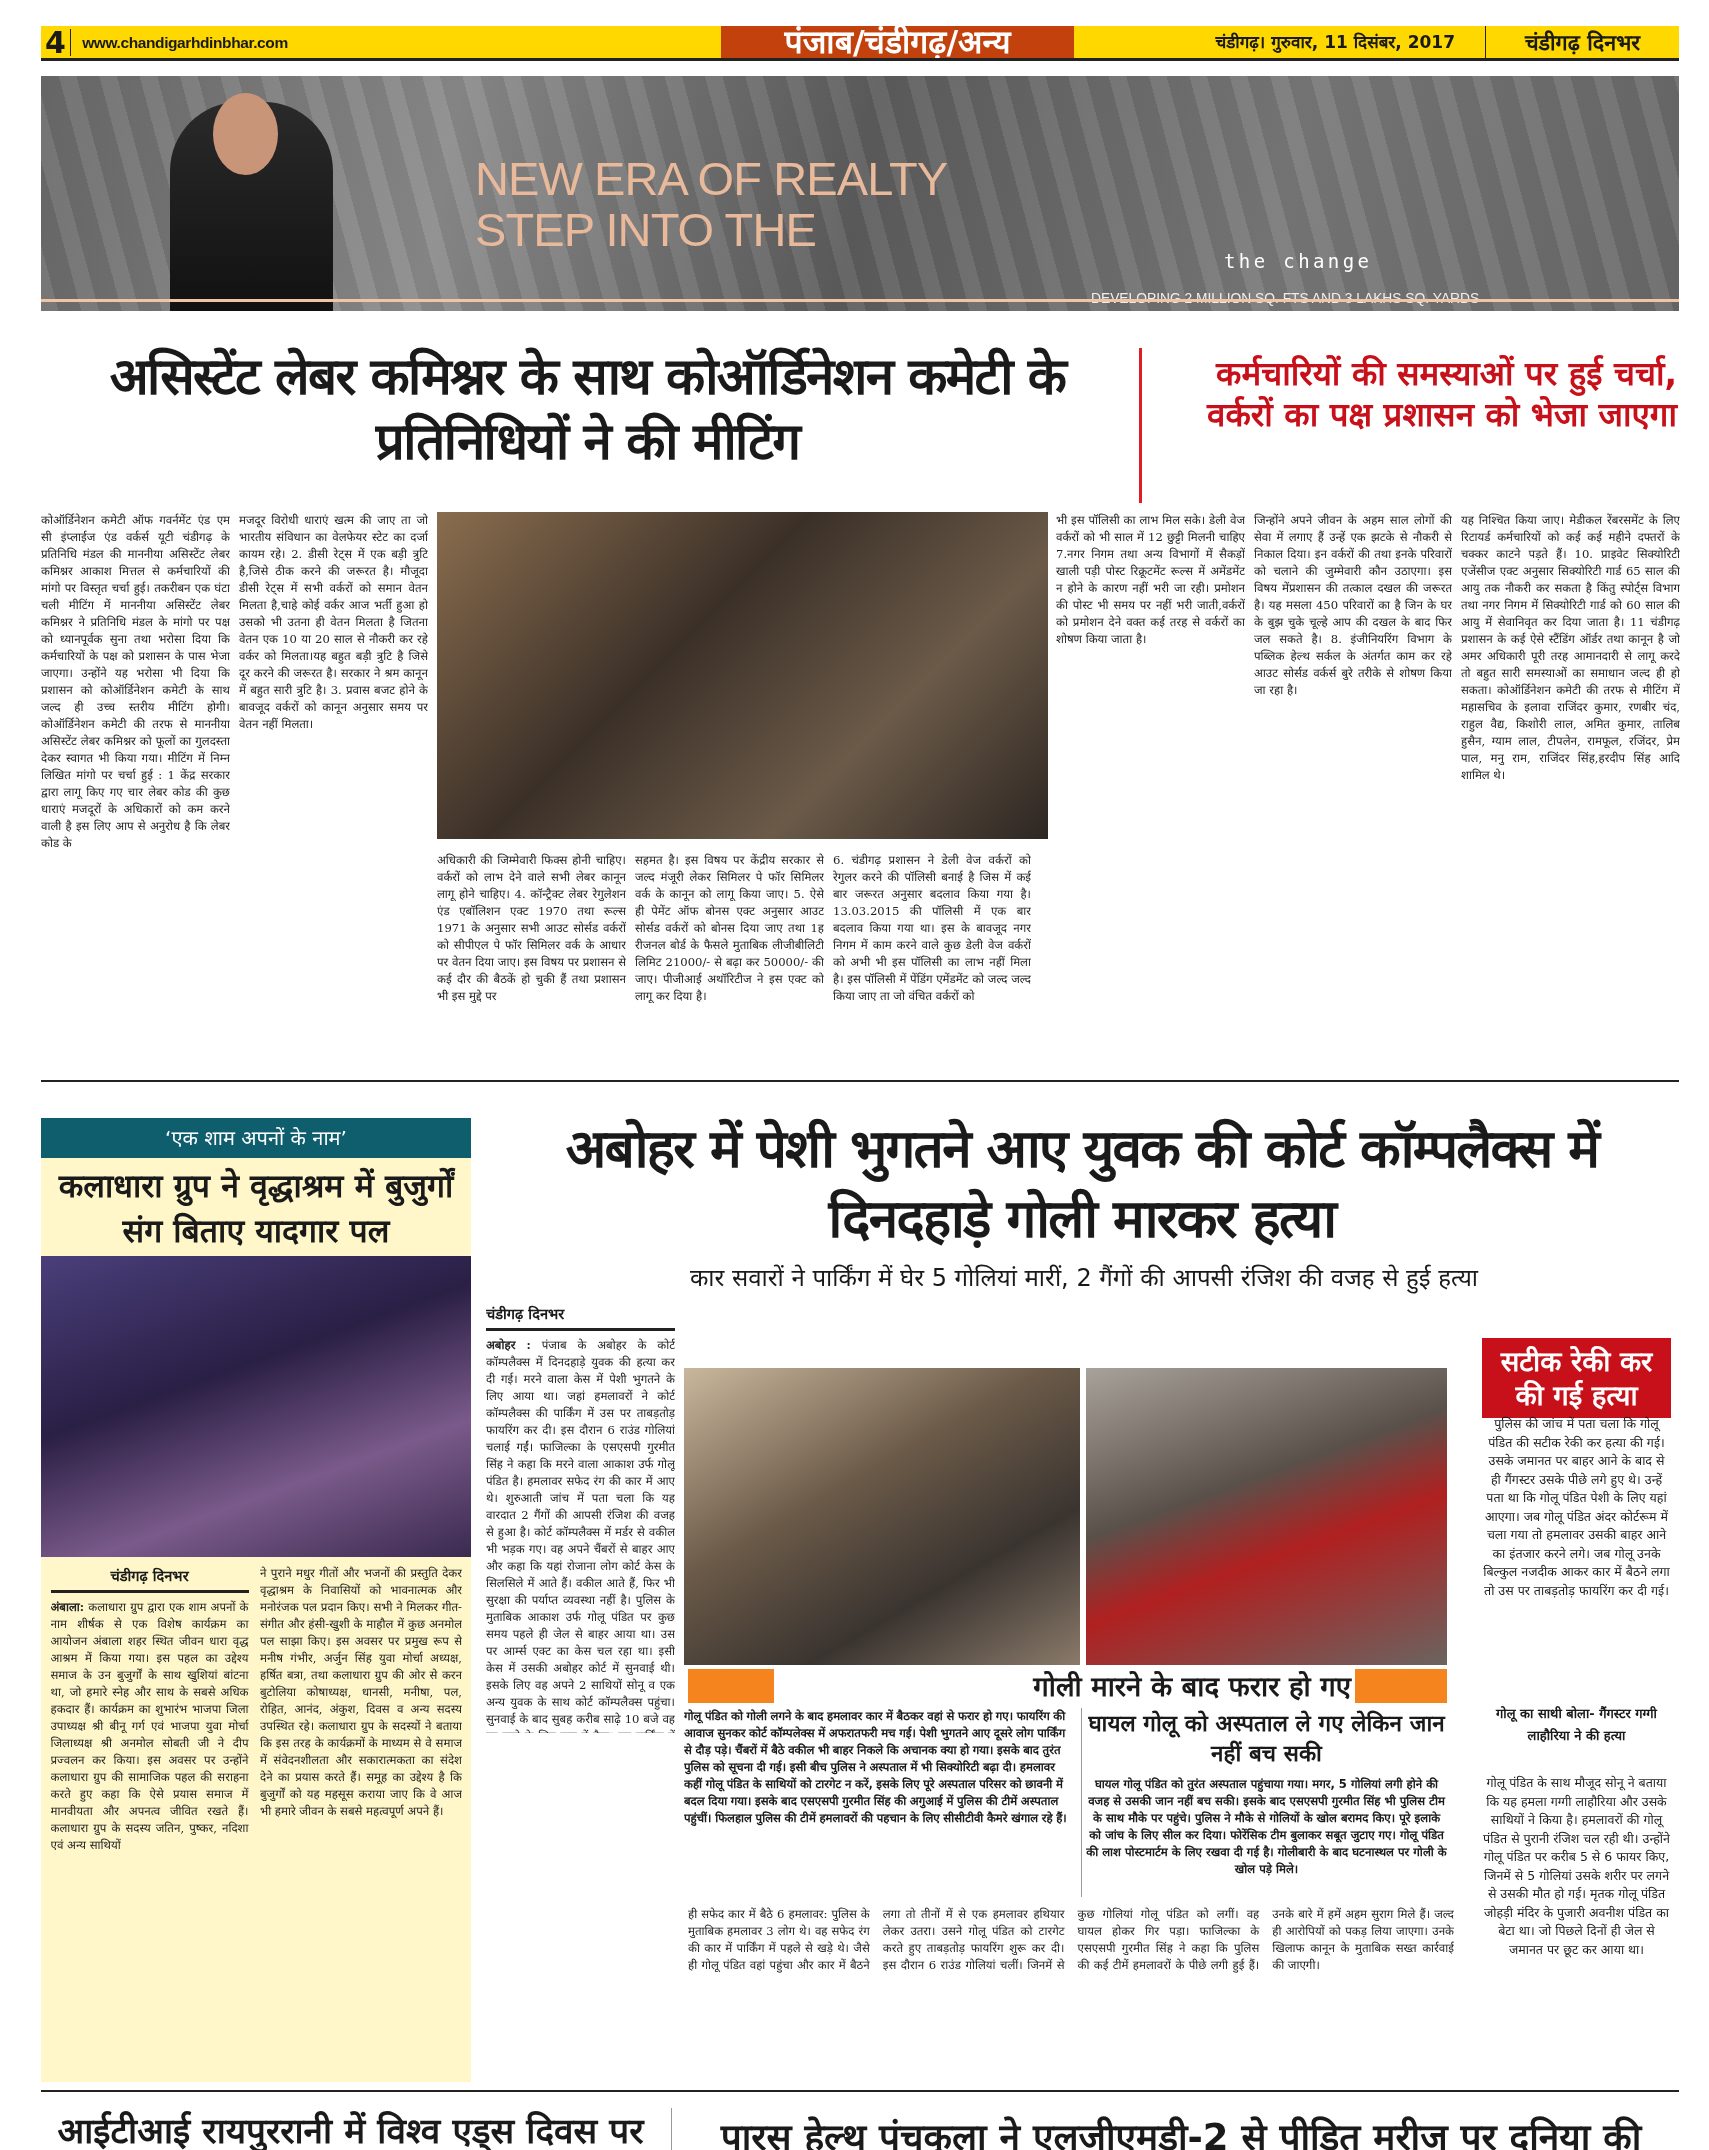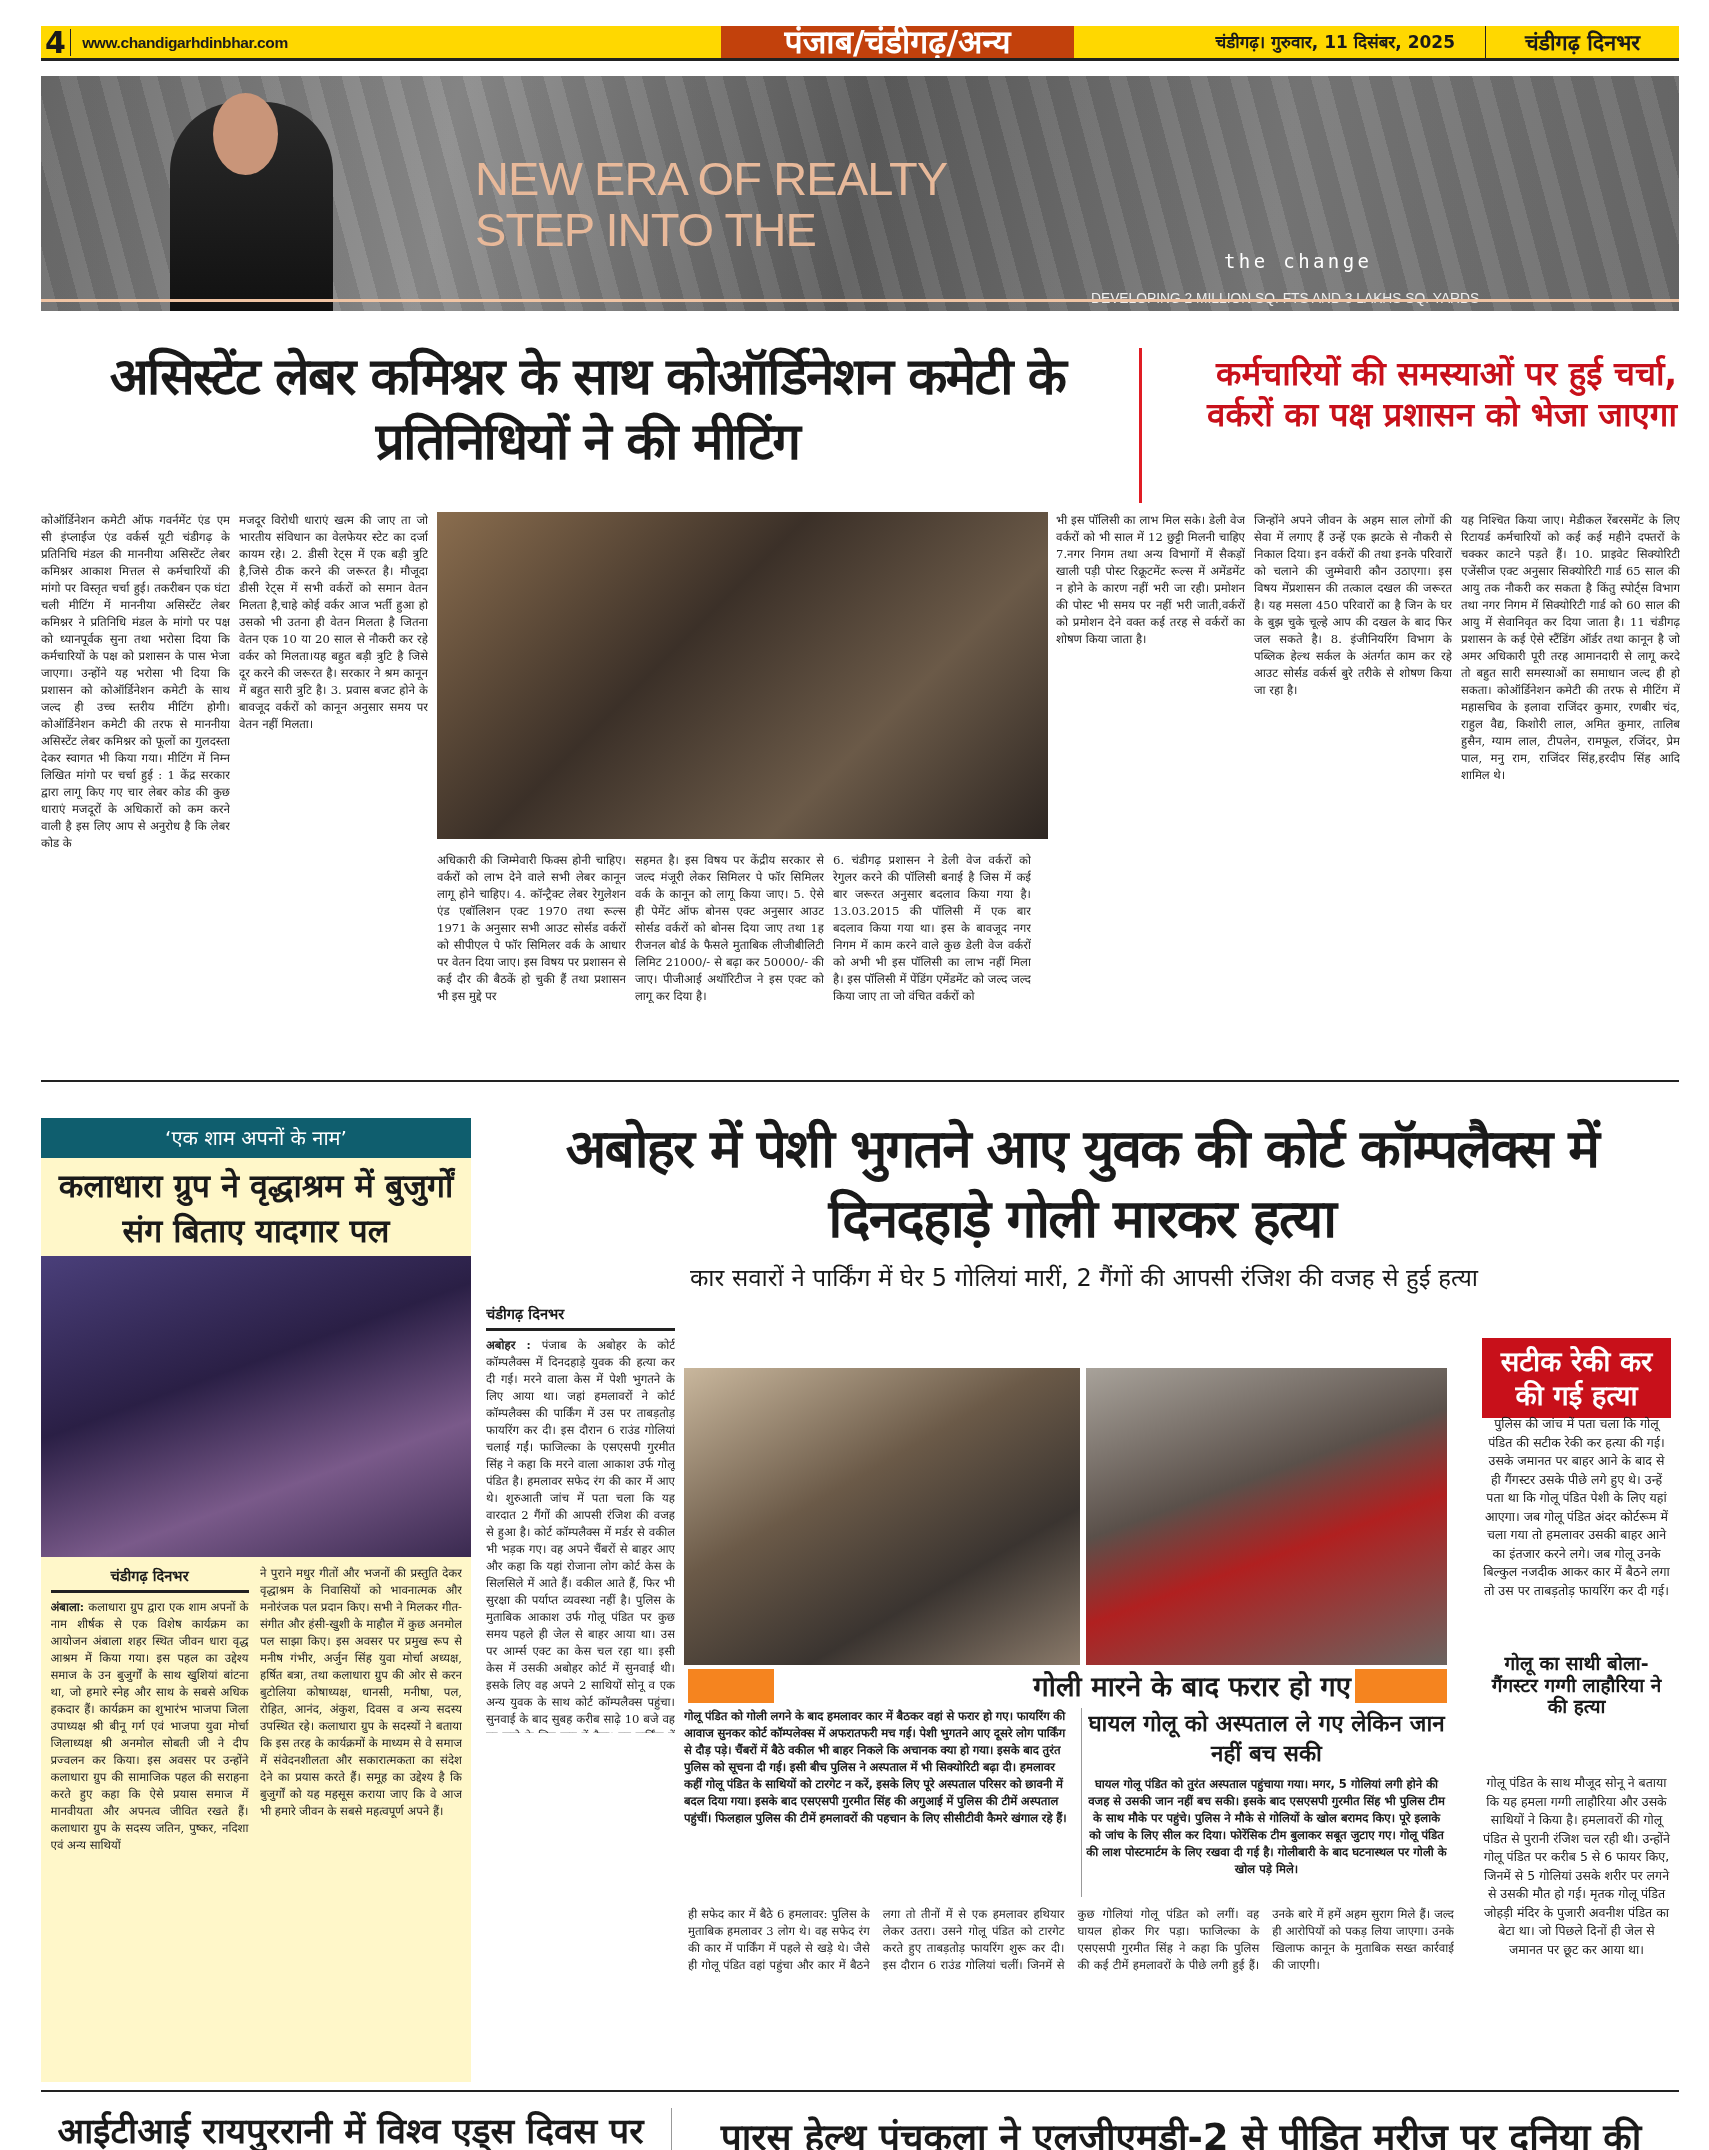--- a/index.html
+++ b/index.html
@@ -45,7 +45,7 @@
   <div class="page-no">4</div>
   <div class="site-url">www.chandigarhdinbhar.com</div>
   <div class="section-box">पंजाब/चंडीगढ़/अन्य</div>
-  <div class="dateline">चंडीगढ़। गुरुवार, 11 दिसंबर, 2025</div>
+  <div class="dateline">चंडीगढ़। गुरुवार, 11 दिसंबर, 2017</div>
   <div class="brand">चंडीगढ़ दिनभर</div>
 </div>
 <div class="abs masthead-rule"></div>

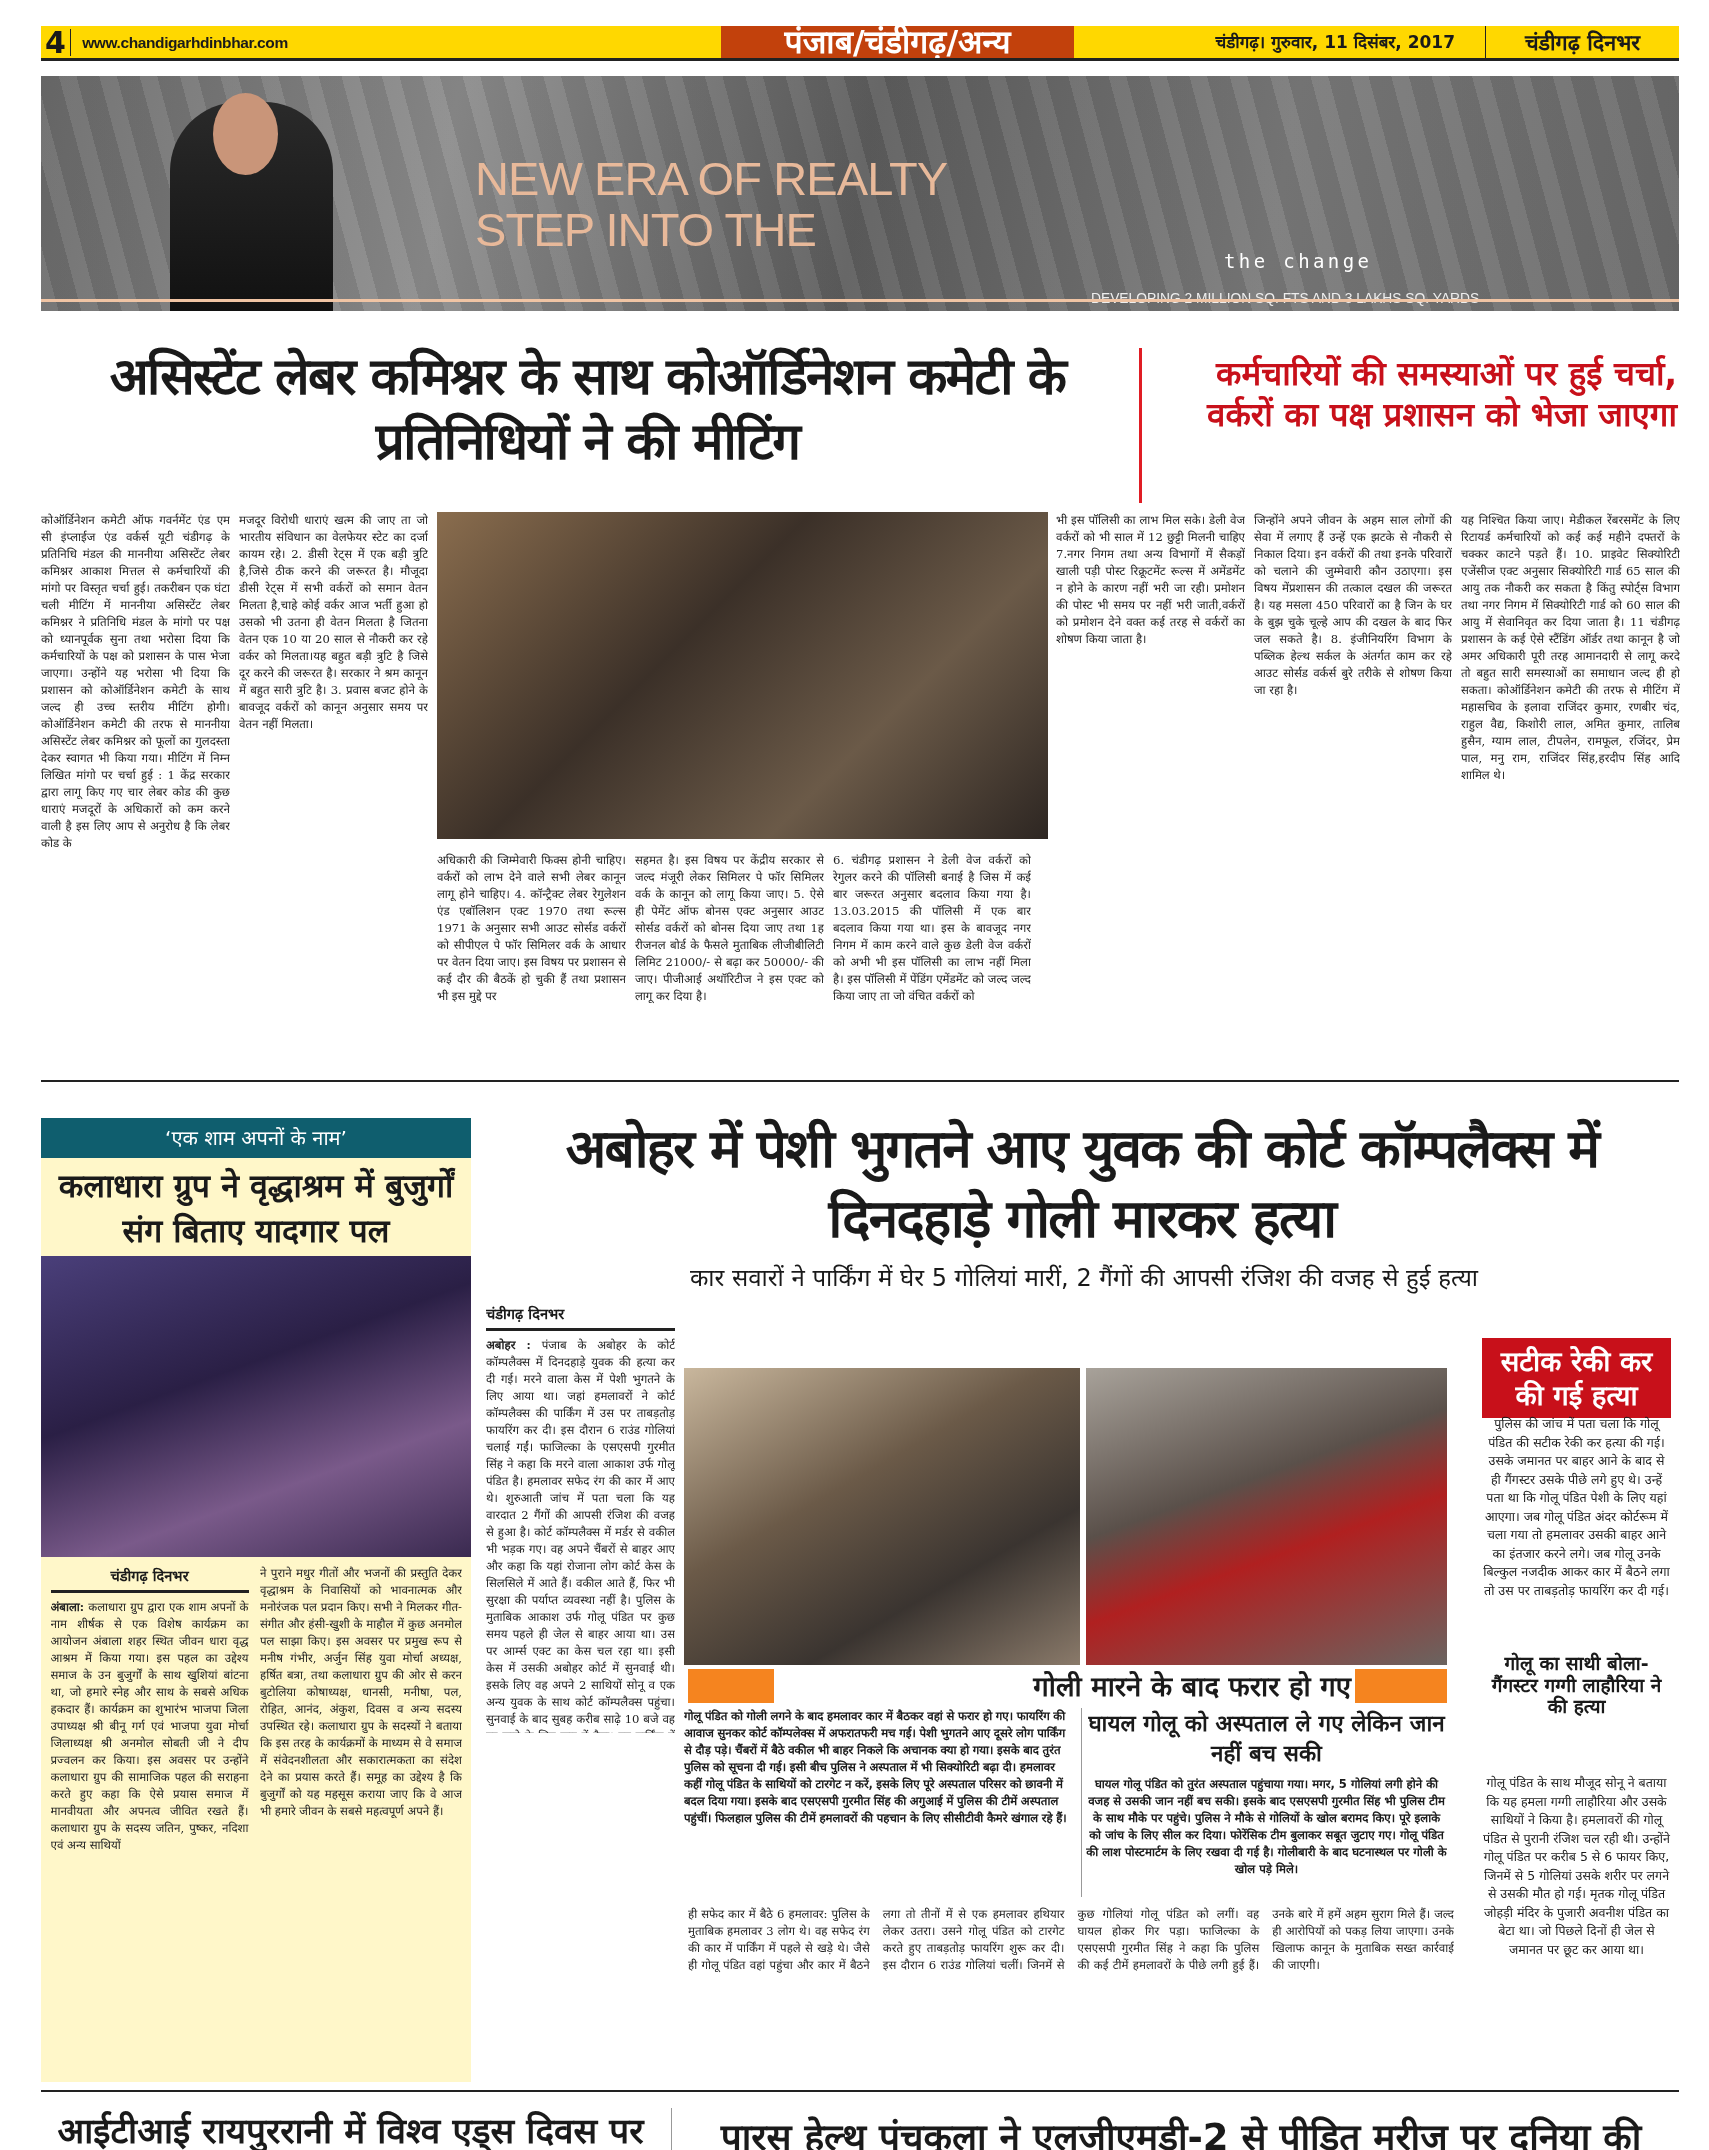--- a/index.html
+++ b/index.html
@@ -114,7 +114,7 @@
 
 <div class="abs red-box" style="left:1482px;top:1338px;width:189px">सटीक रेकी कर की गई हत्या</div>
 <div class="col" style="left:1482px;top:1415px;width:189px;height:280px;font-size:12.5px;line-height:18.5px;text-align:center">पुलिस की जांच में पता चला कि गोलू पंडित की सटीक रेकी कर हत्या की गई। उसके जमानत पर बाहर आने के बाद से ही गैंगस्टर उसके पीछे लगे हुए थे। उन्हें पता था कि गोलू पंडित पेशी के लिए यहां आएगा। जब गोलू पंडित अंदर कोर्टरूम में चला गया तो हमलावर उसकी बाहर आने का इंतजार करने लगे। जब गोलू उनके बिल्कुल नजदीक आकर कार में बैठने लगा तो उस पर ताबड़तोड़ फायरिंग कर दी गई।</div>
-<div class="abs" style="left:1482px;top:1653px;width:189px;font-size:19px;font-weight:bold;line-height:21.5px;text-align:center">गोलू का साथी बोला- गैंगस्टर गग्गी लाहौरिया ने की हत्या</div>
+<div class="abs" style="left:1482px;top:1703px;width:189px;font-size:13px;font-weight:bold;line-height:21.5px;text-align:center">गोलू का साथी बोला- गैंगस्टर गग्गी लाहौरिया ने की हत्या</div>
 <div class="col" style="left:1482px;top:1774px;width:189px;height:301px;font-size:12.5px;line-height:18.5px;text-align:center">गोलू पंडित के साथ मौजूद सोनू ने बताया कि यह हमला गग्गी लाहौरिया और उसके साथियों ने किया है। हमलावरों की गोलू पंडित से पुरानी रंजिश चल रही थी। उन्होंने गोलू पंडित पर करीब 5 से 6 फायर किए, जिनमें से 5 गोलियां उसके शरीर पर लगने से उसकी मौत हो गई। मृतक गोलू पंडित जोहड़ी मंदिर के पुजारी अवनीश पंडित का बेटा था। जो पिछले दिनों ही जेल से जमानत पर छूट कर आया था।</div>
 
 <div class="abs" style="left:41px;top:2090px;width:1638px;height:1.7px;background:#222"></div>

